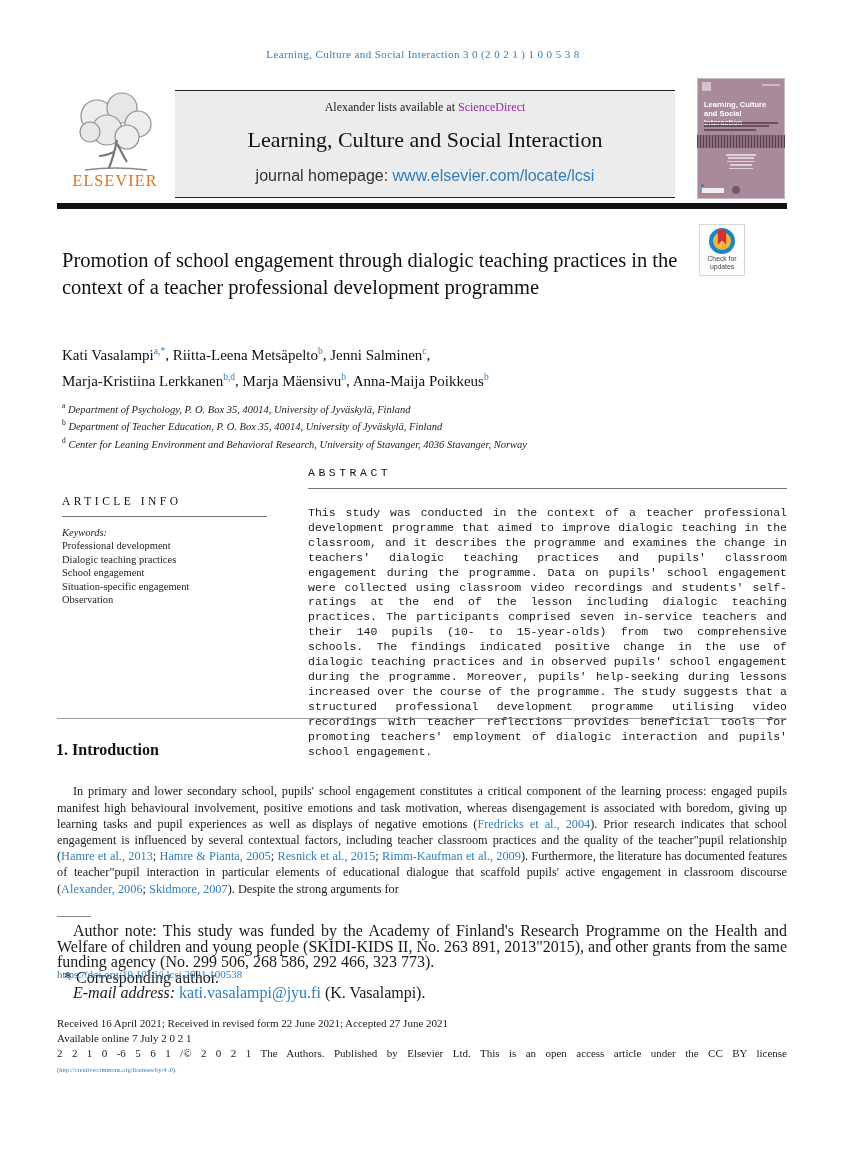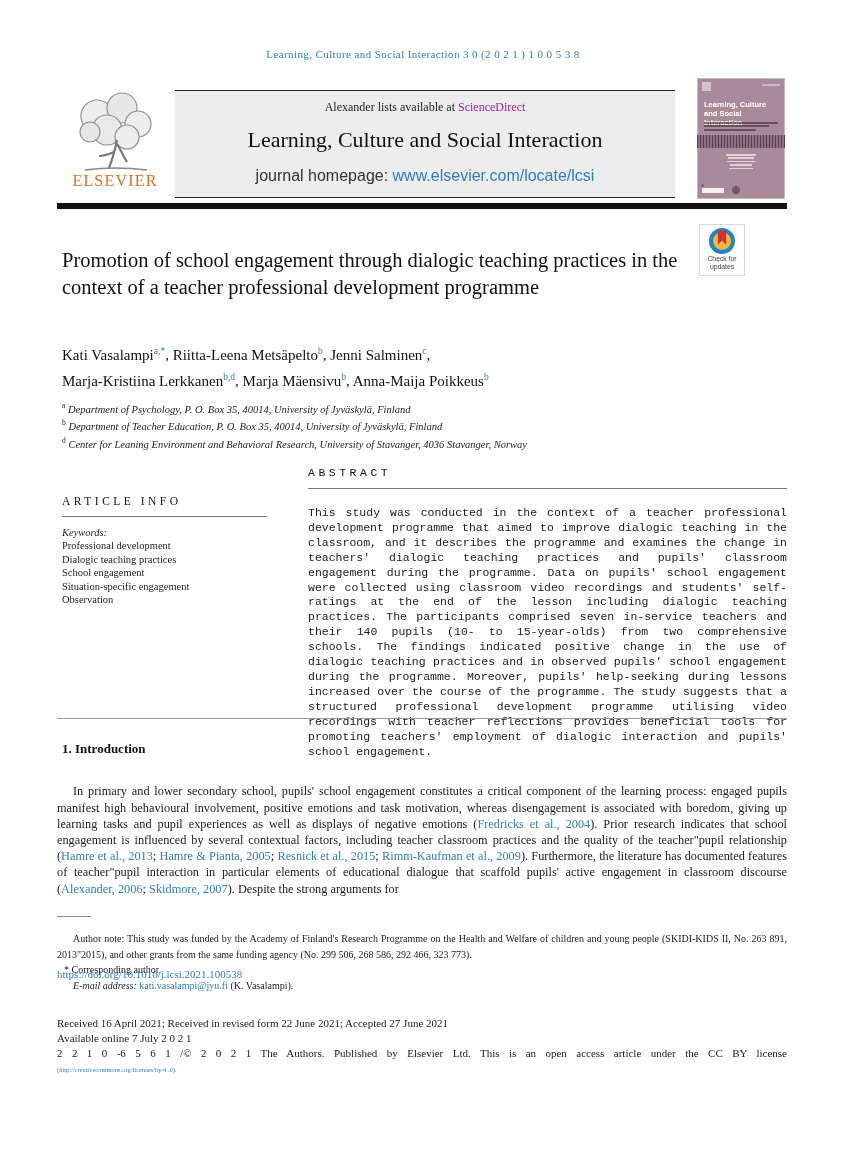--- a/index.html
+++ b/index.html
@@ -74,7 +74,7 @@
   .rule-thin-full{position:absolute;left:57px;top:718px;width:730px;border:none;border-top:1px solid #999;margin:0;}
 
   
-  .intro-head{position:absolute;left:62px;top:741px;font-size:13px;font-weight:bold;color:#111;}
+  .intro-head{position:absolute;left:56px;top:741px;font-size:16px;font-weight:bold;color:#111;}
   .intro-p{position:absolute;left:57px;top:771px;width:730px;font-size:12.3px;line-height:16.2px;
            text-align:justify;text-indent:16px;color:#1a1a1a;}
   .cite{color:#2f7dbc;}

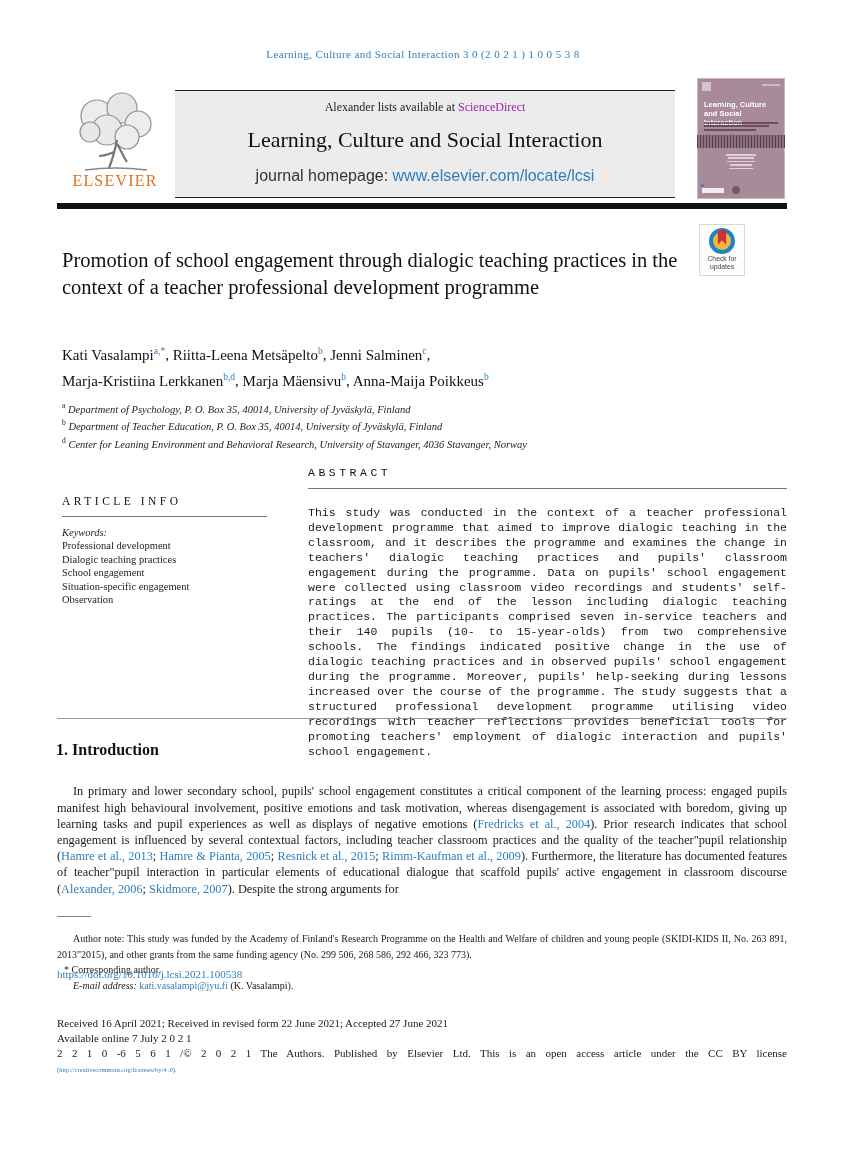--- a/index.html
+++ b/index.html
@@ -81,7 +81,7 @@
 
   
   .fn-rule{position:absolute;left:57px;top:916px;width:34px;border:none;border-top:1px solid #888;margin:0;}
-  .footnote{position:absolute;left:57px;top:923px;width:730px;font-size:10px;line-height:15.6px;color:#1a1a1a;margin-top:8px;}
+  .footnote{position:absolute;left:57px;top:923px;width:730px;font-size:16px;line-height:15.6px;color:#1a1a1a;}
   .fn-note{text-align:justify;text-indent:16px;margin:0;}
   .fn-corr{margin:0 0 0 7px;}
   .fn-email{margin:0 0 0 16px;}

